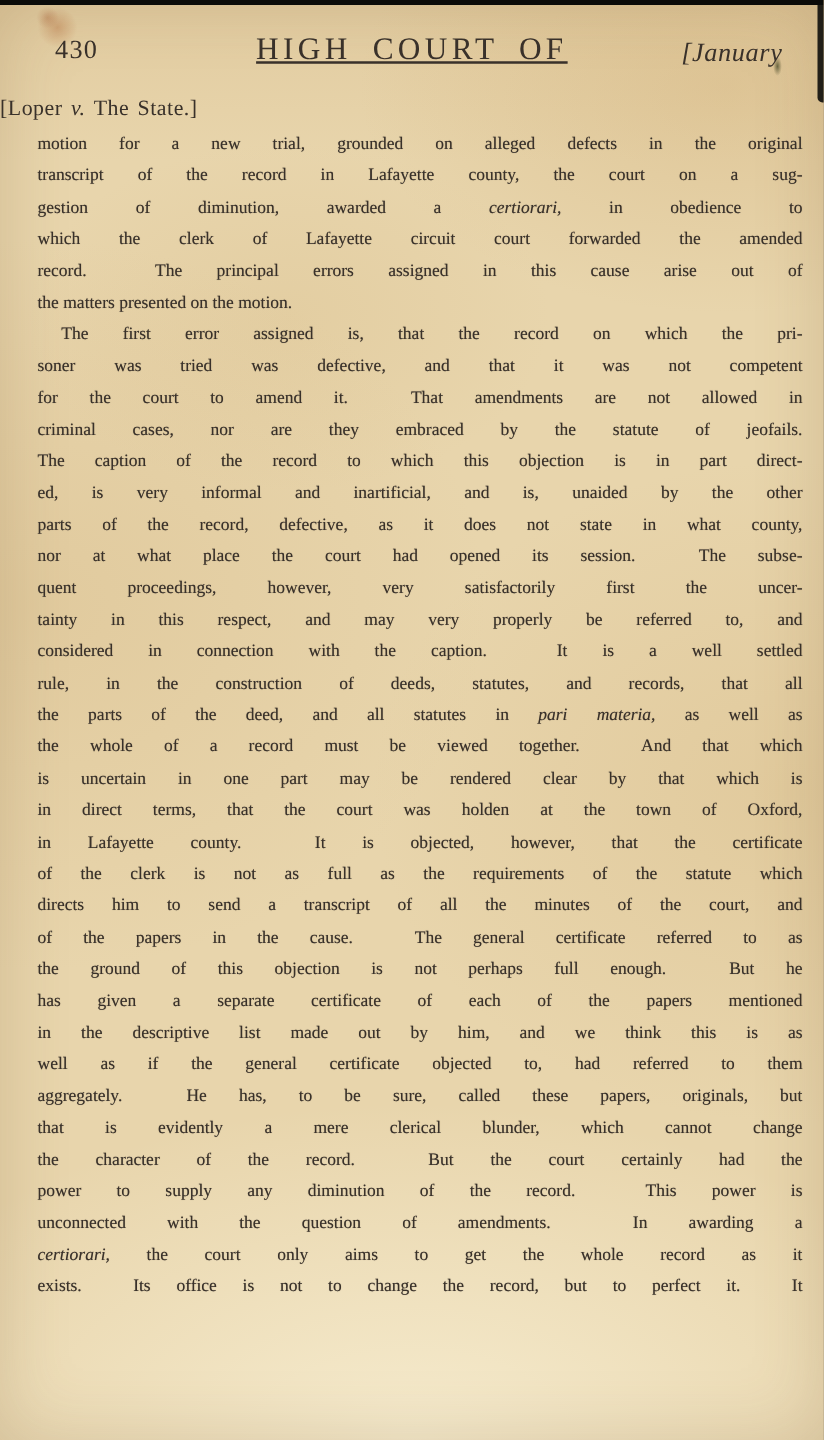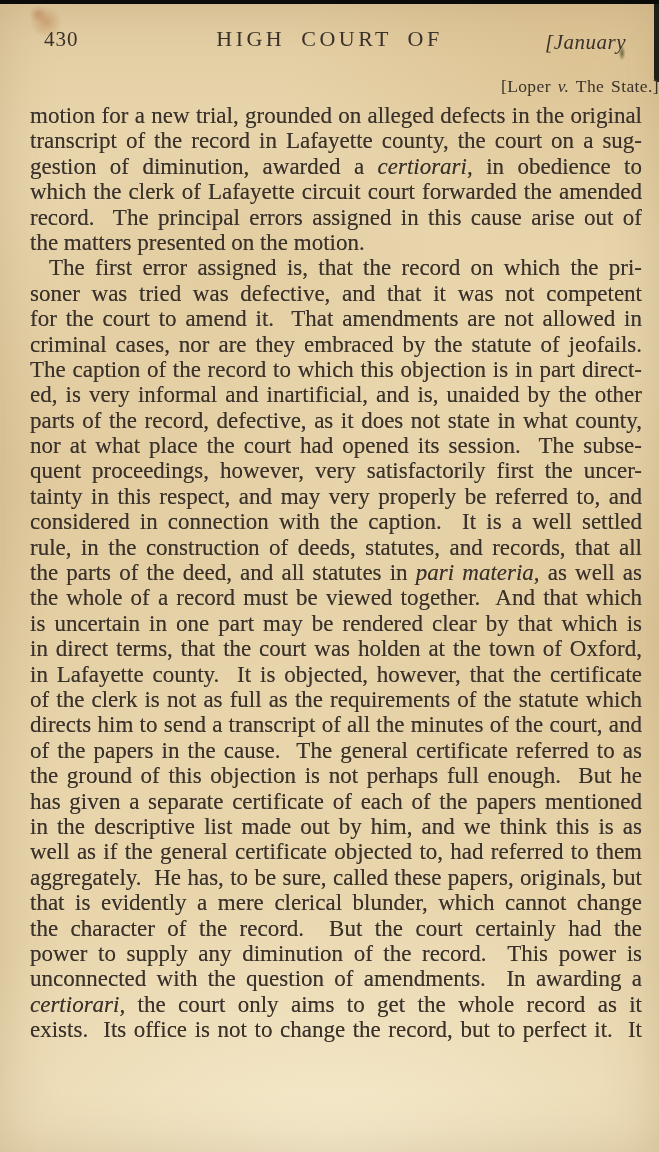--- a/index.html
+++ b/index.html
@@ -45,7 +45,7 @@
   .running-title{
     position:absolute;top:26px;left:0;right:0;
     text-align:center;
-    font-size:22px;letter-spacing:3.5px;word-spacing:7px;
+    font-size:25px;letter-spacing:3.5px;word-spacing:7px;text-decoration:underline;
   }
   .issue-label{
     position:absolute;top:30px;right:33px;

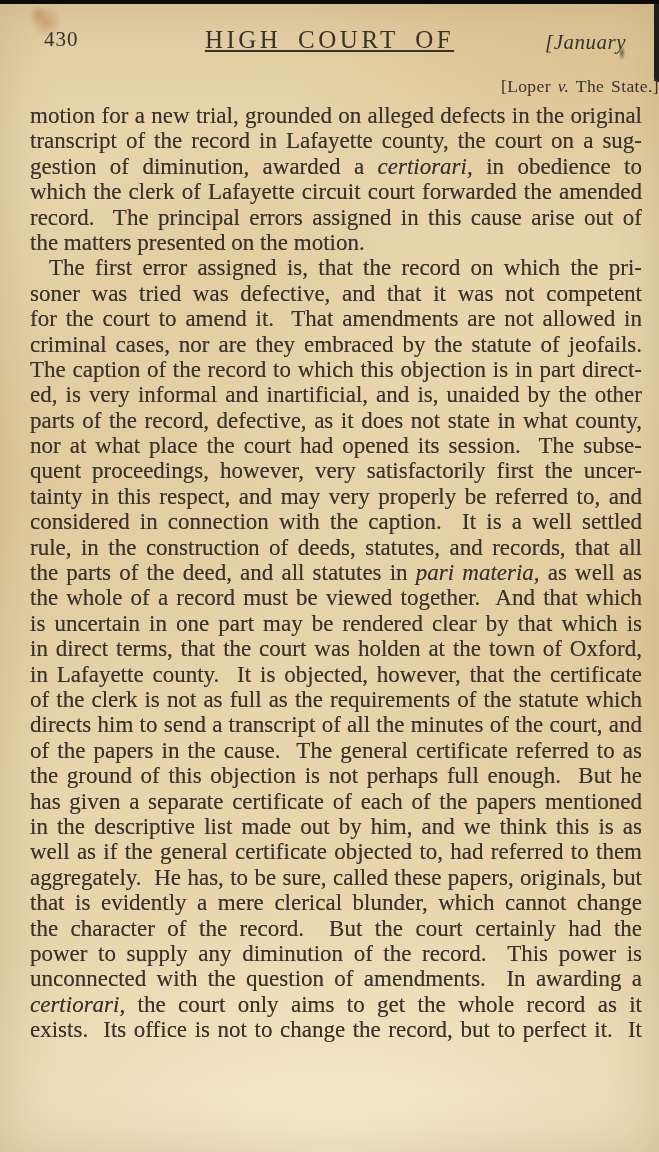--- a/index.html
+++ b/index.html
@@ -53,7 +53,7 @@
   }
   .case-caption{
     position:absolute;top:76px;left:0;right:0;
-    text-align:right;font-size:17.5px;letter-spacing:.4px;word-spacing:2px;
+    text-align:left;font-size:17.5px;letter-spacing:.4px;word-spacing:2px;
   }
   .body-text{
     position:absolute;top:103px;left:30px;width:612px;

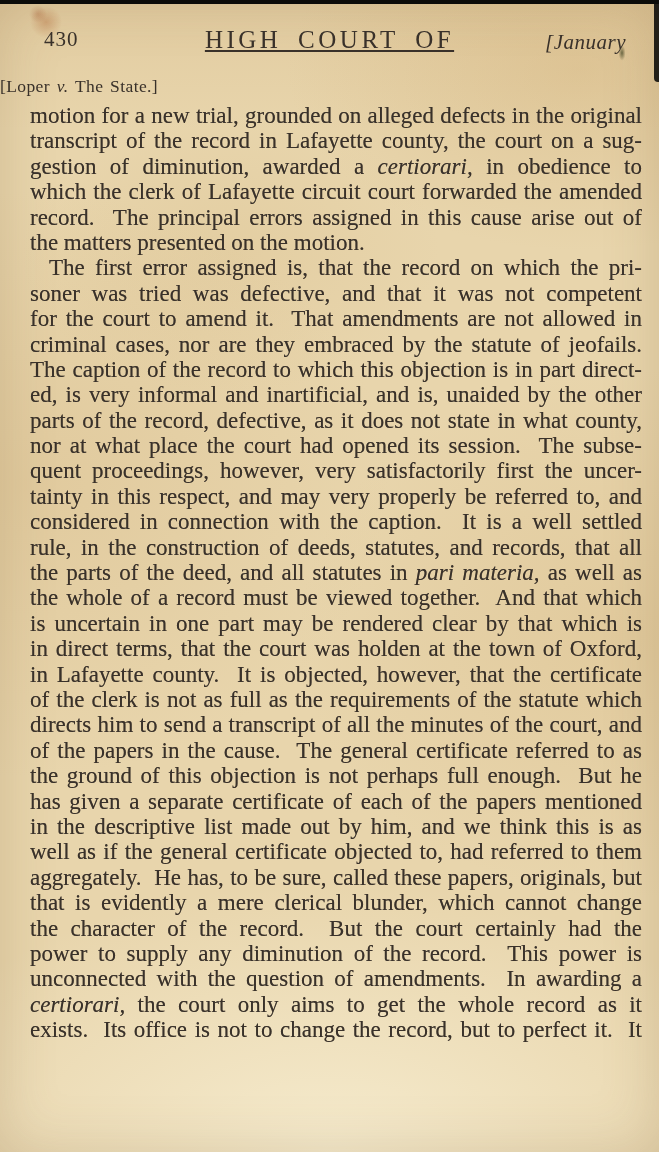--- a/index.html
+++ b/index.html
@@ -59,7 +59,7 @@
     position:absolute;top:103px;left:30px;width:612px;
   }
   .line{
-    font-size:23px;line-height:25.4px;height:25.4px;
+    font-size:14px;line-height:25.4px;height:25.4px;
     white-space:pre-wrap;
     text-align:justify;text-align-last:justify;
     text-shadow:0 0 .6px rgba(57,49,42,.55);

